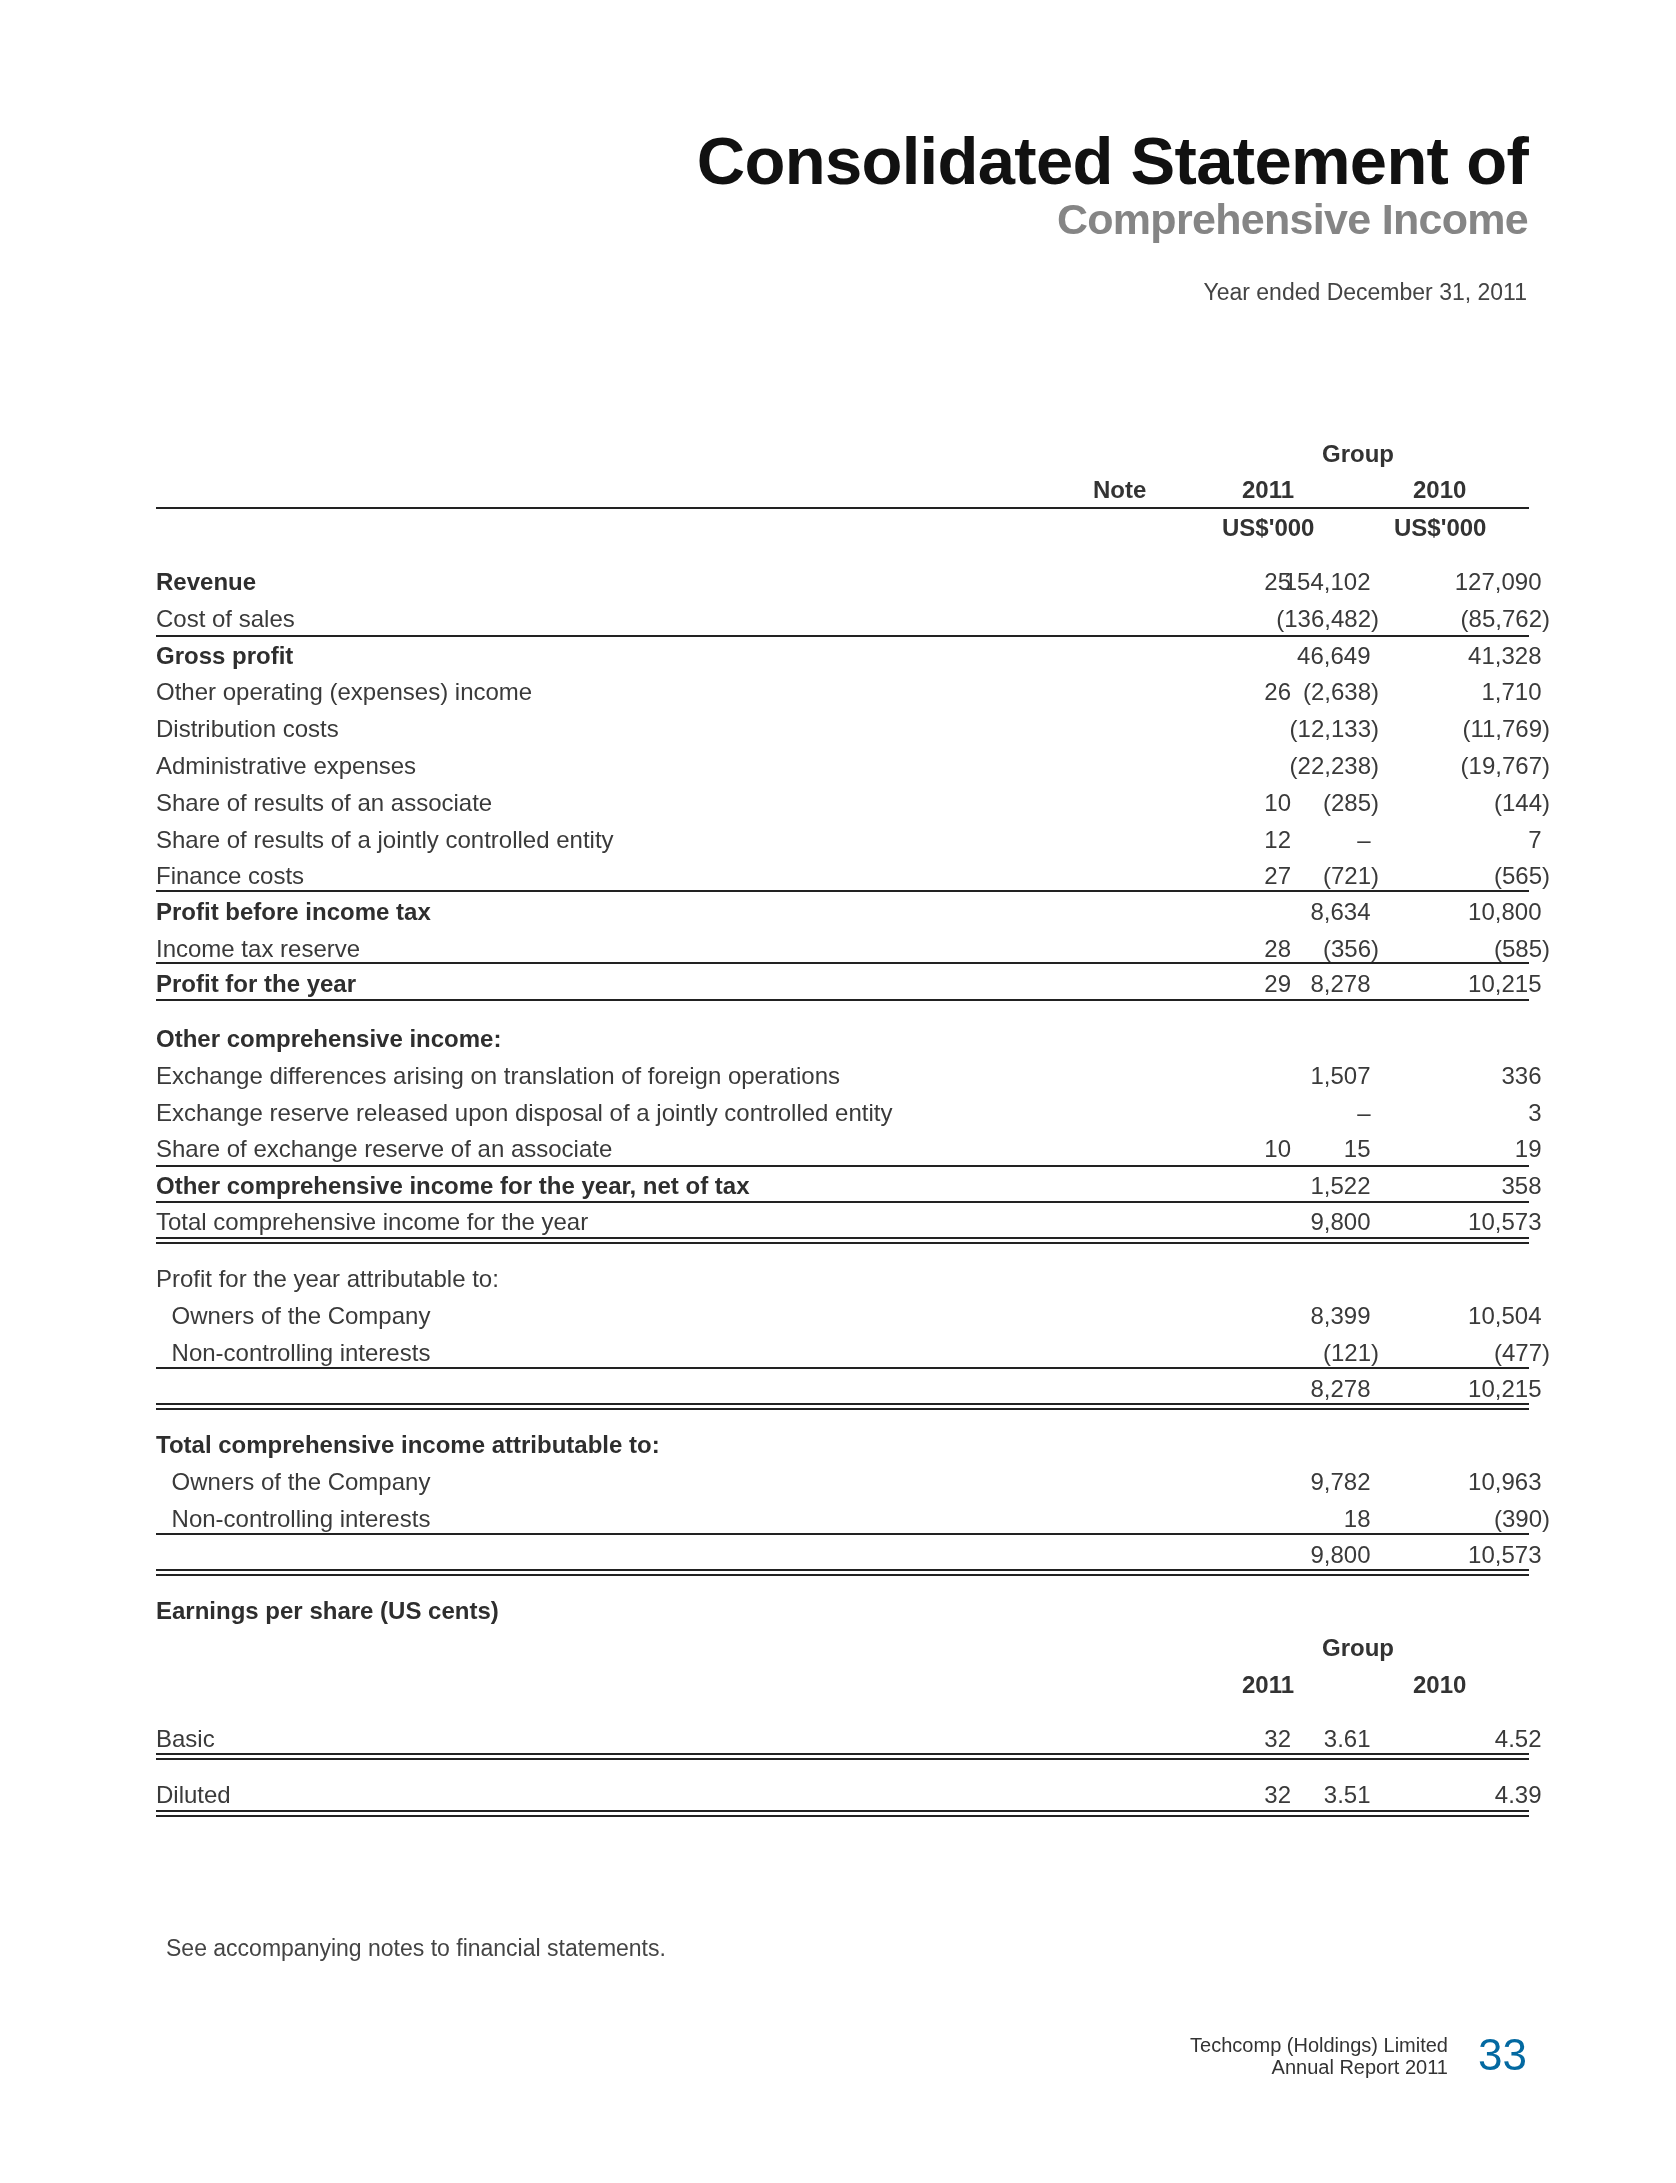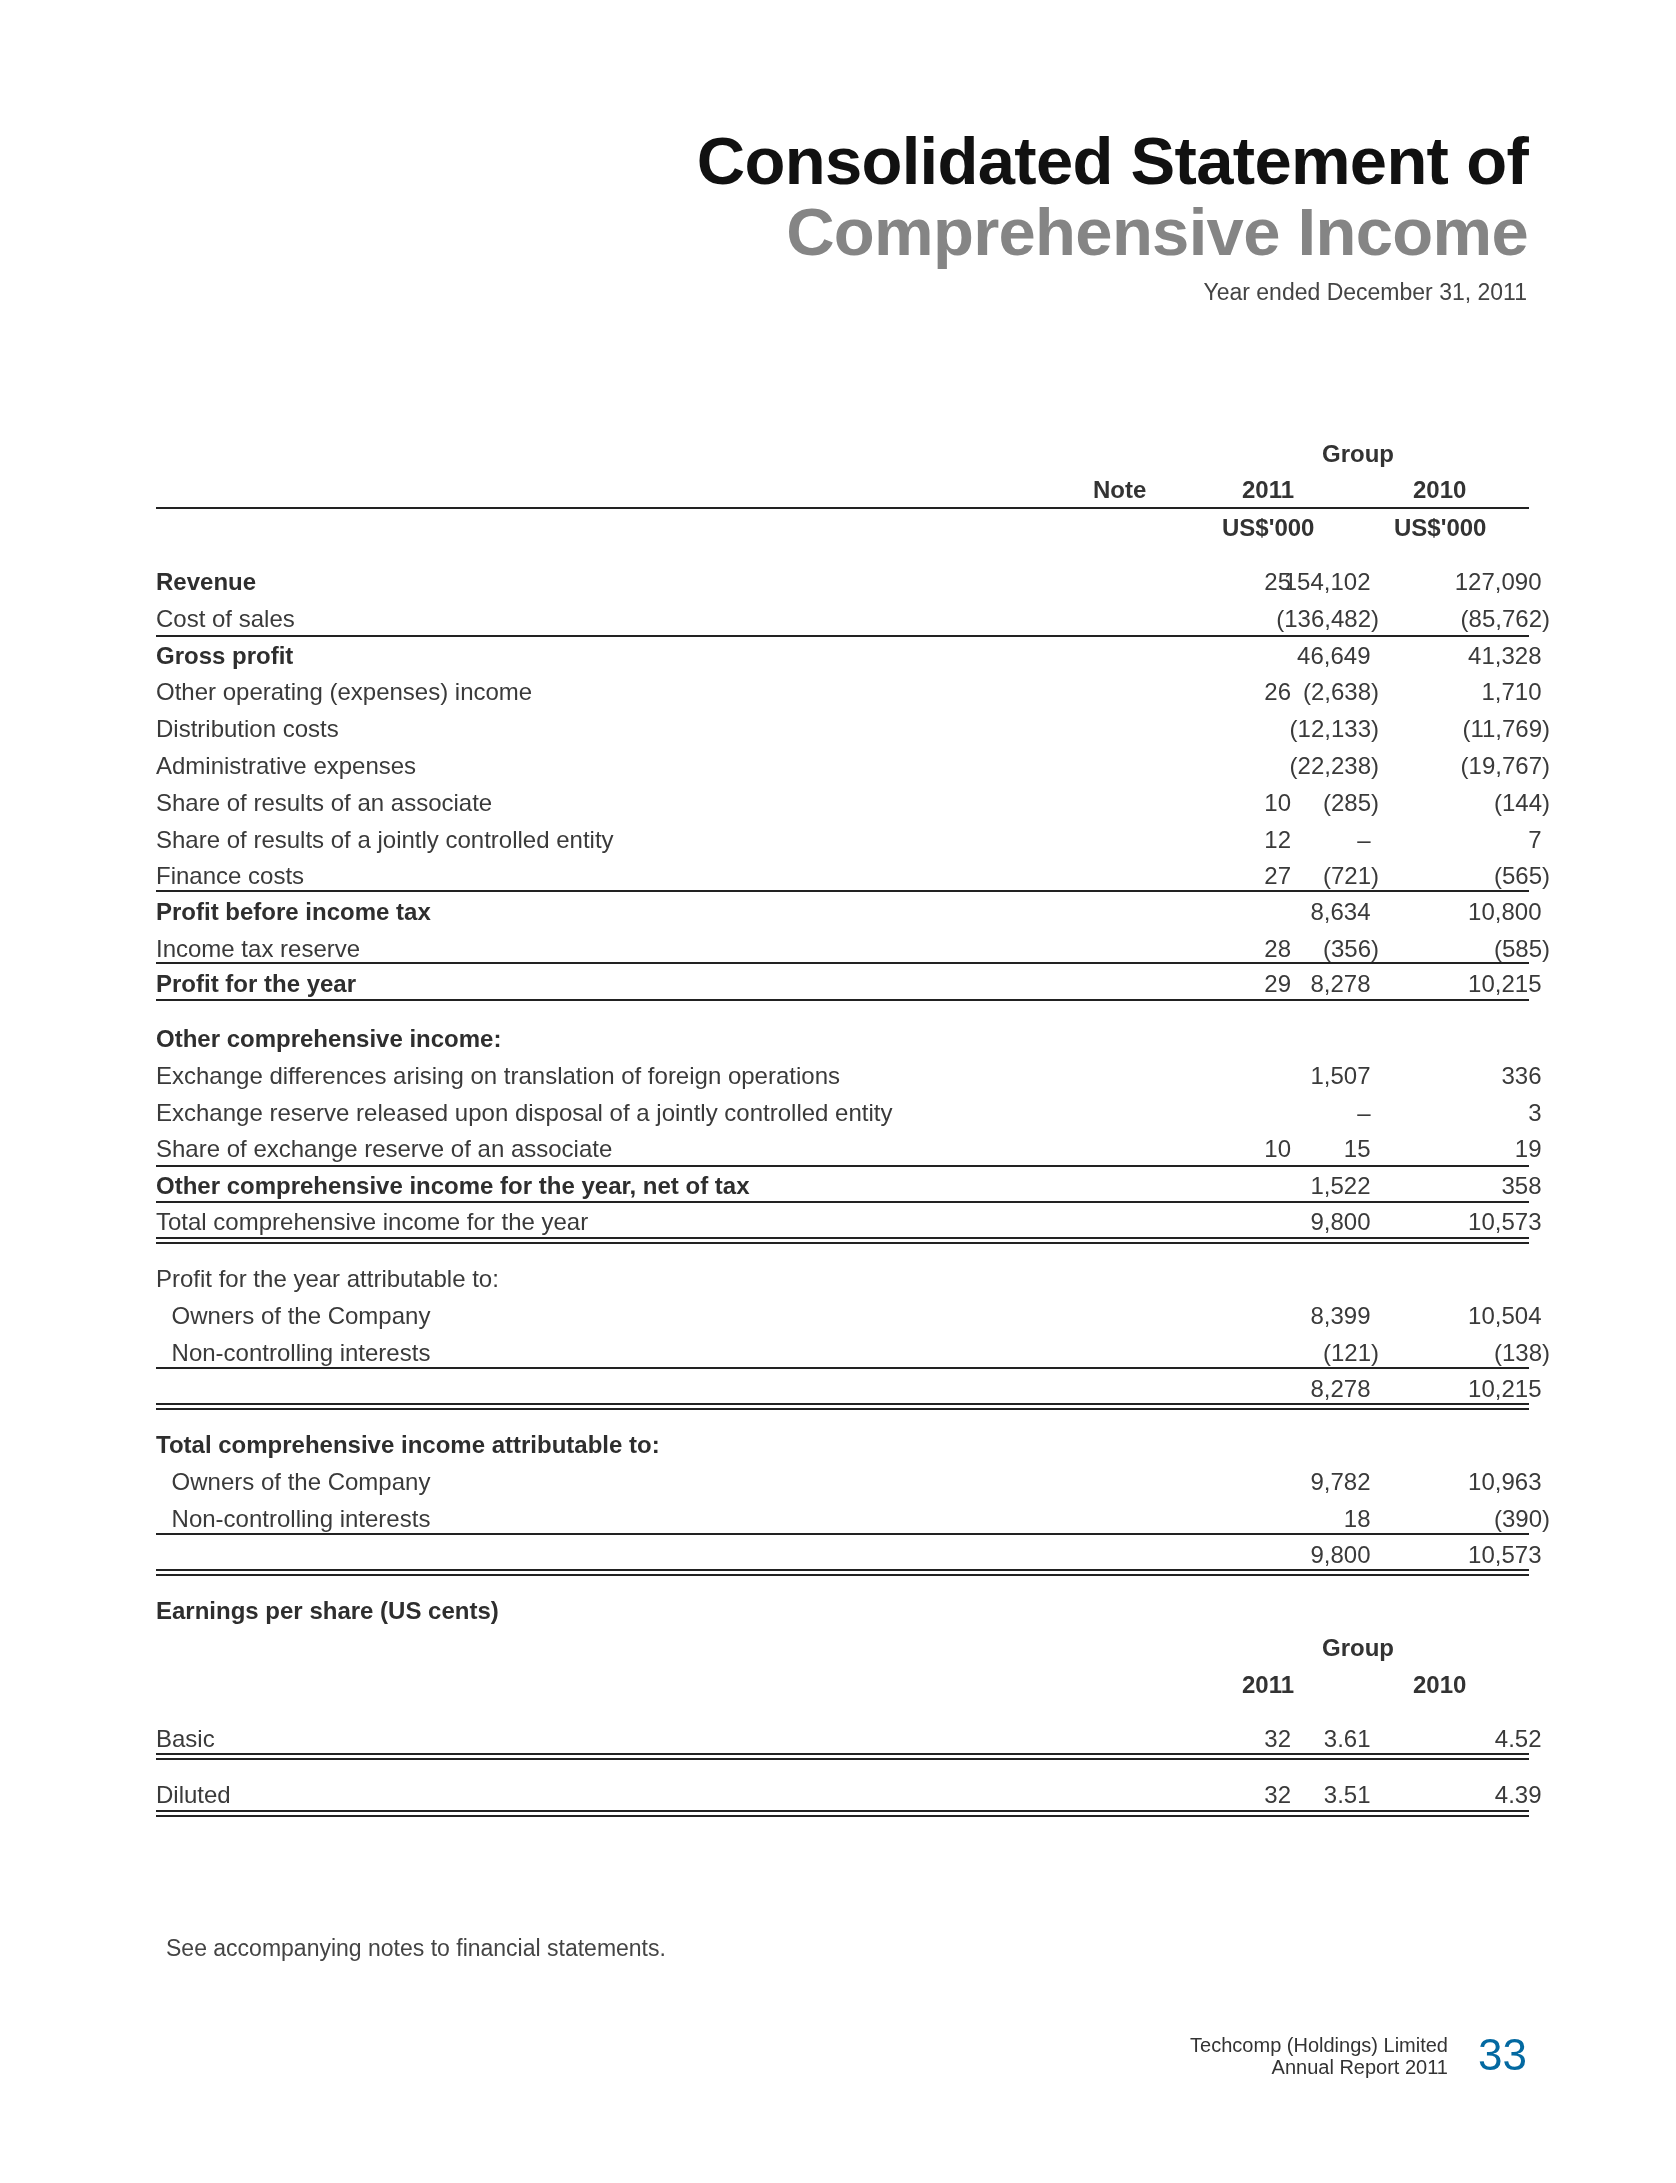--- a/index.html
+++ b/index.html
@@ -6,7 +6,7 @@
   body { width:1677px; height:2183px; position:relative; overflow:hidden;
          font-family:"Liberation Sans", sans-serif; color:#3a3a3a; }
   .title1 { position:absolute; right:149px; top:127px; font-size:67px; font-weight:bold; color:#111; letter-spacing:-0.7px; line-height:1; }
-  .title2 { position:absolute; right:149px; top:198px; font-size:67px; font-weight:bold; color:#858585; letter-spacing:-0.7px; line-height:1; }
+  .title2 { position:absolute; right:149px; top:198px; font-size:43px; font-weight:bold; color:#858585; letter-spacing:-0.7px; line-height:1; }
   .subtitle { position:absolute; right:150px; top:279px; font-size:23px; color:#444; }
 
   .hdr { position:absolute; font-size:24px; font-weight:bold; color:#333; }

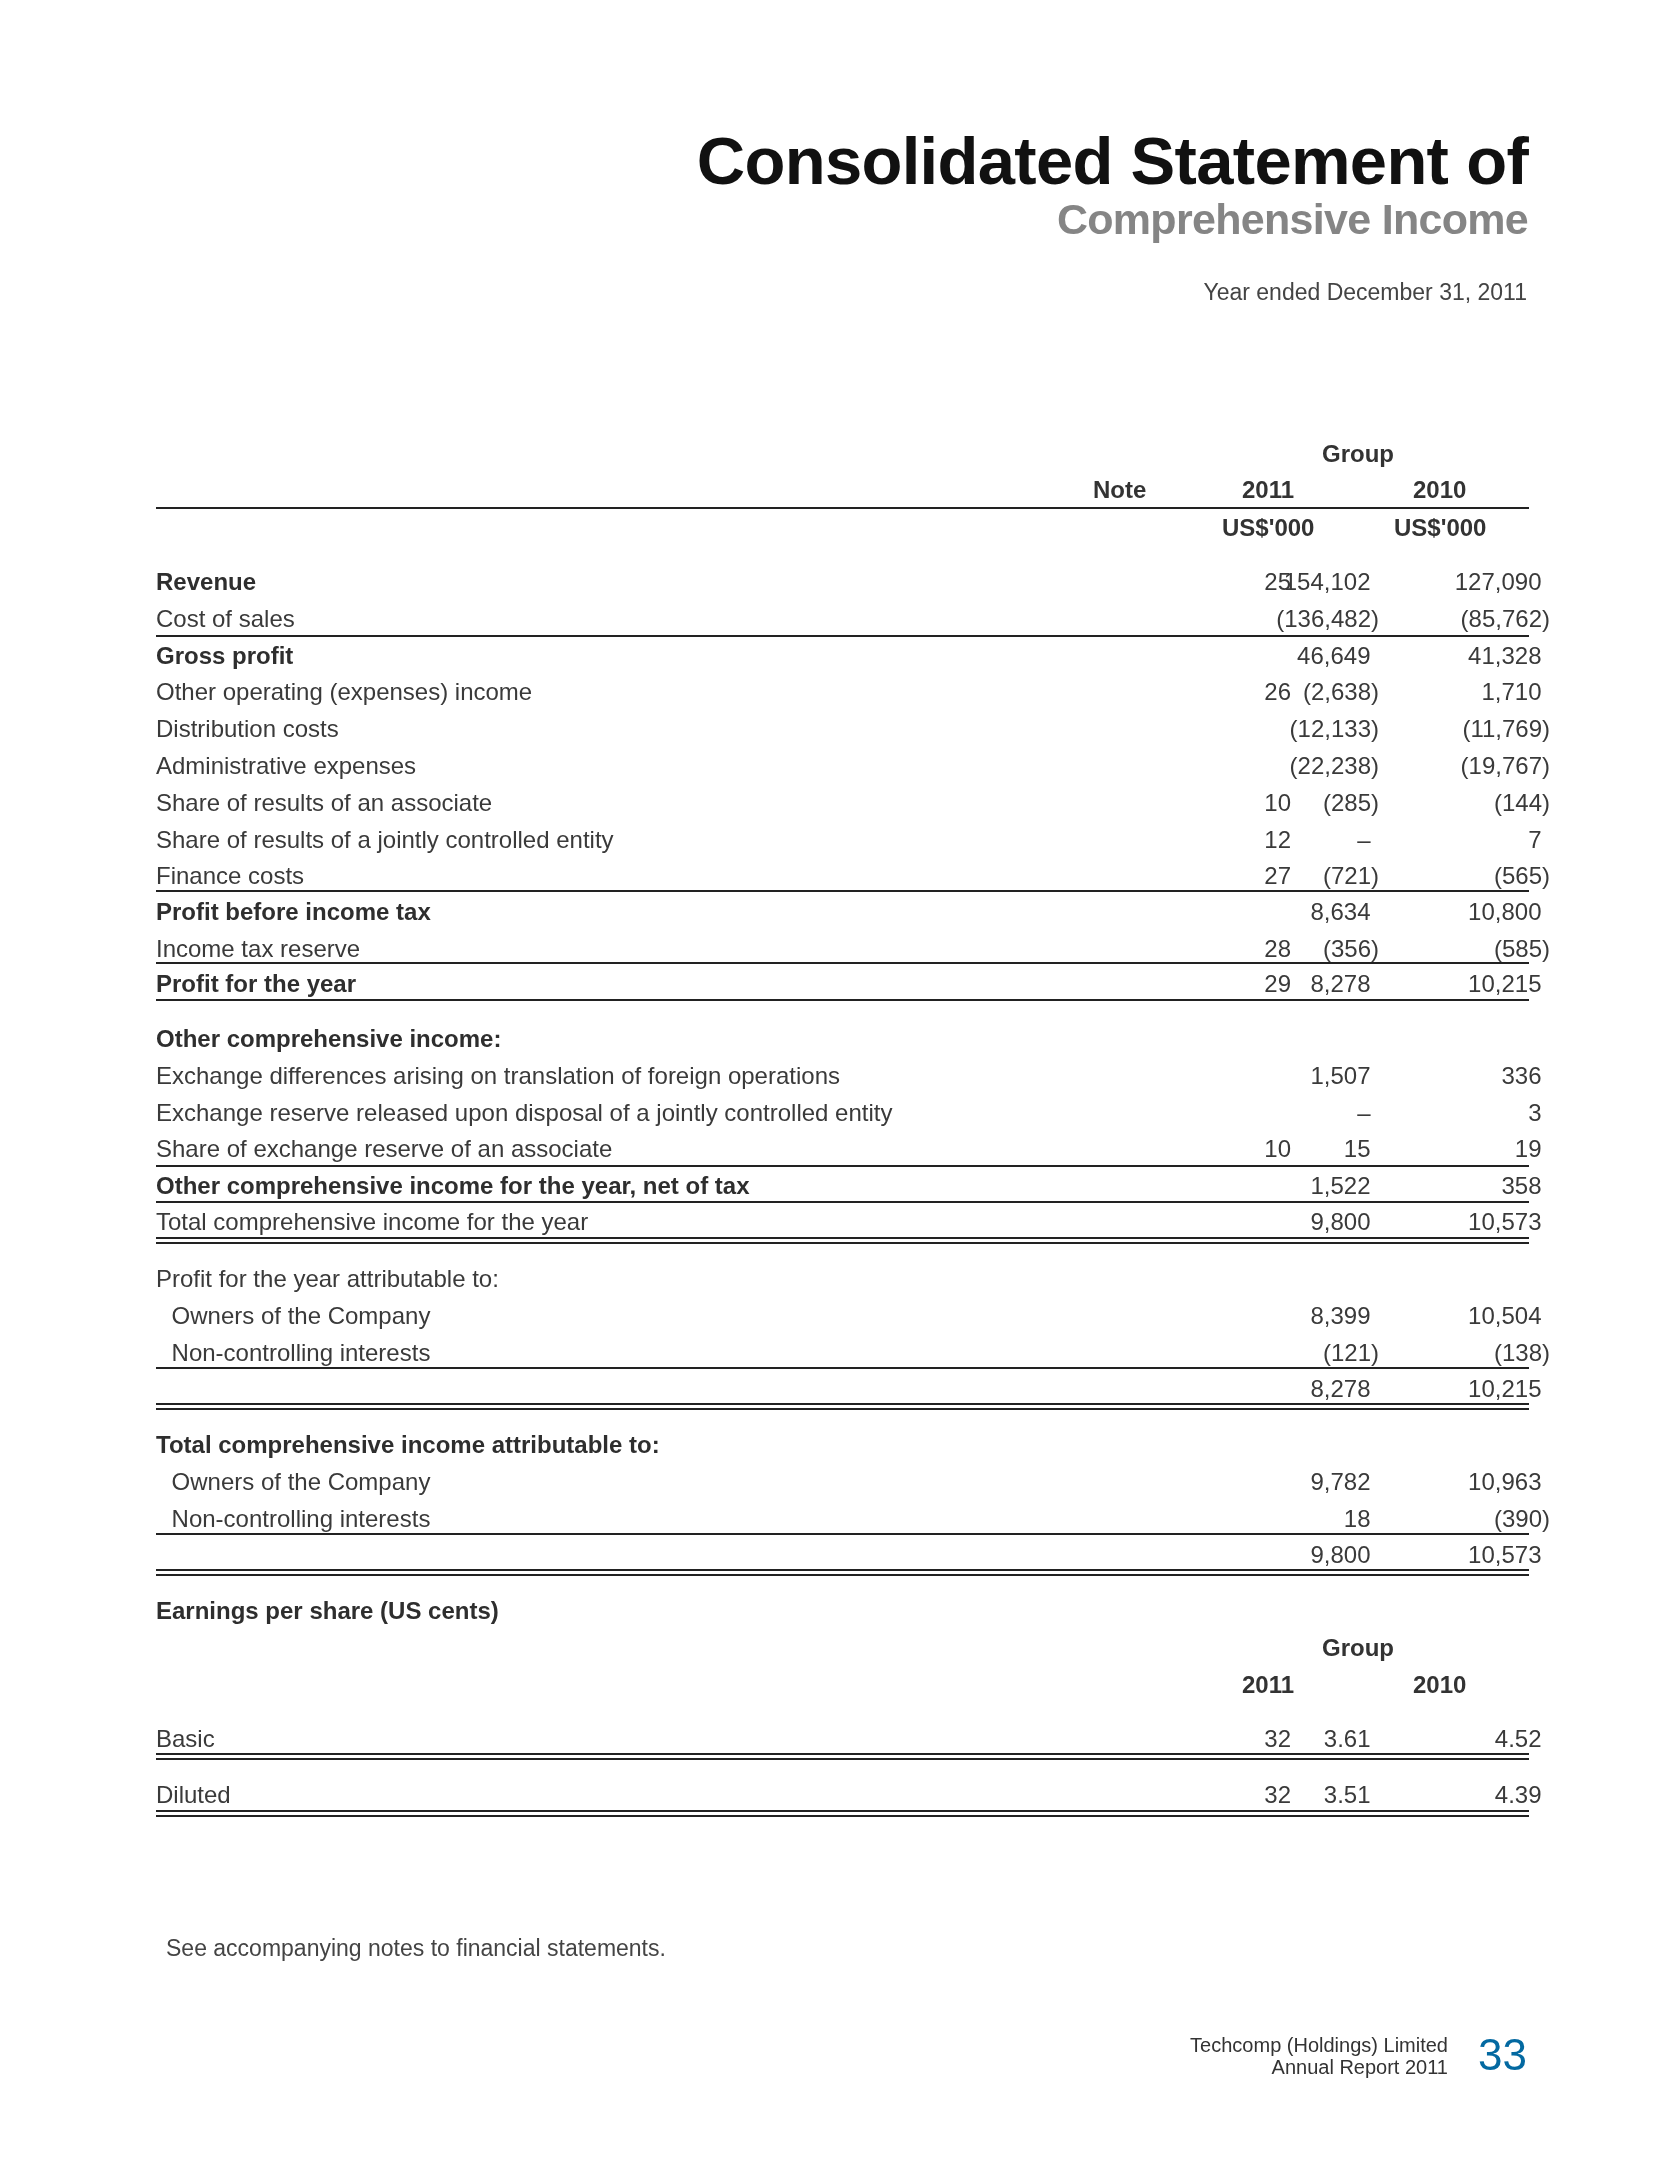--- a/index.html
+++ b/index.html
@@ -159,7 +159,7 @@
   <div class="row" style="top:1339px;">
     <span class="label indent">Non-controlling interests</span>
     <span class="v1">(121)</span>
-    <span class="v2">(138)</span>
+    <span class="v2">(477)</span>
   </div>
   <div class="rule single" style="top:1367px;"></div>
   <div class="row" style="top:1375px;">

